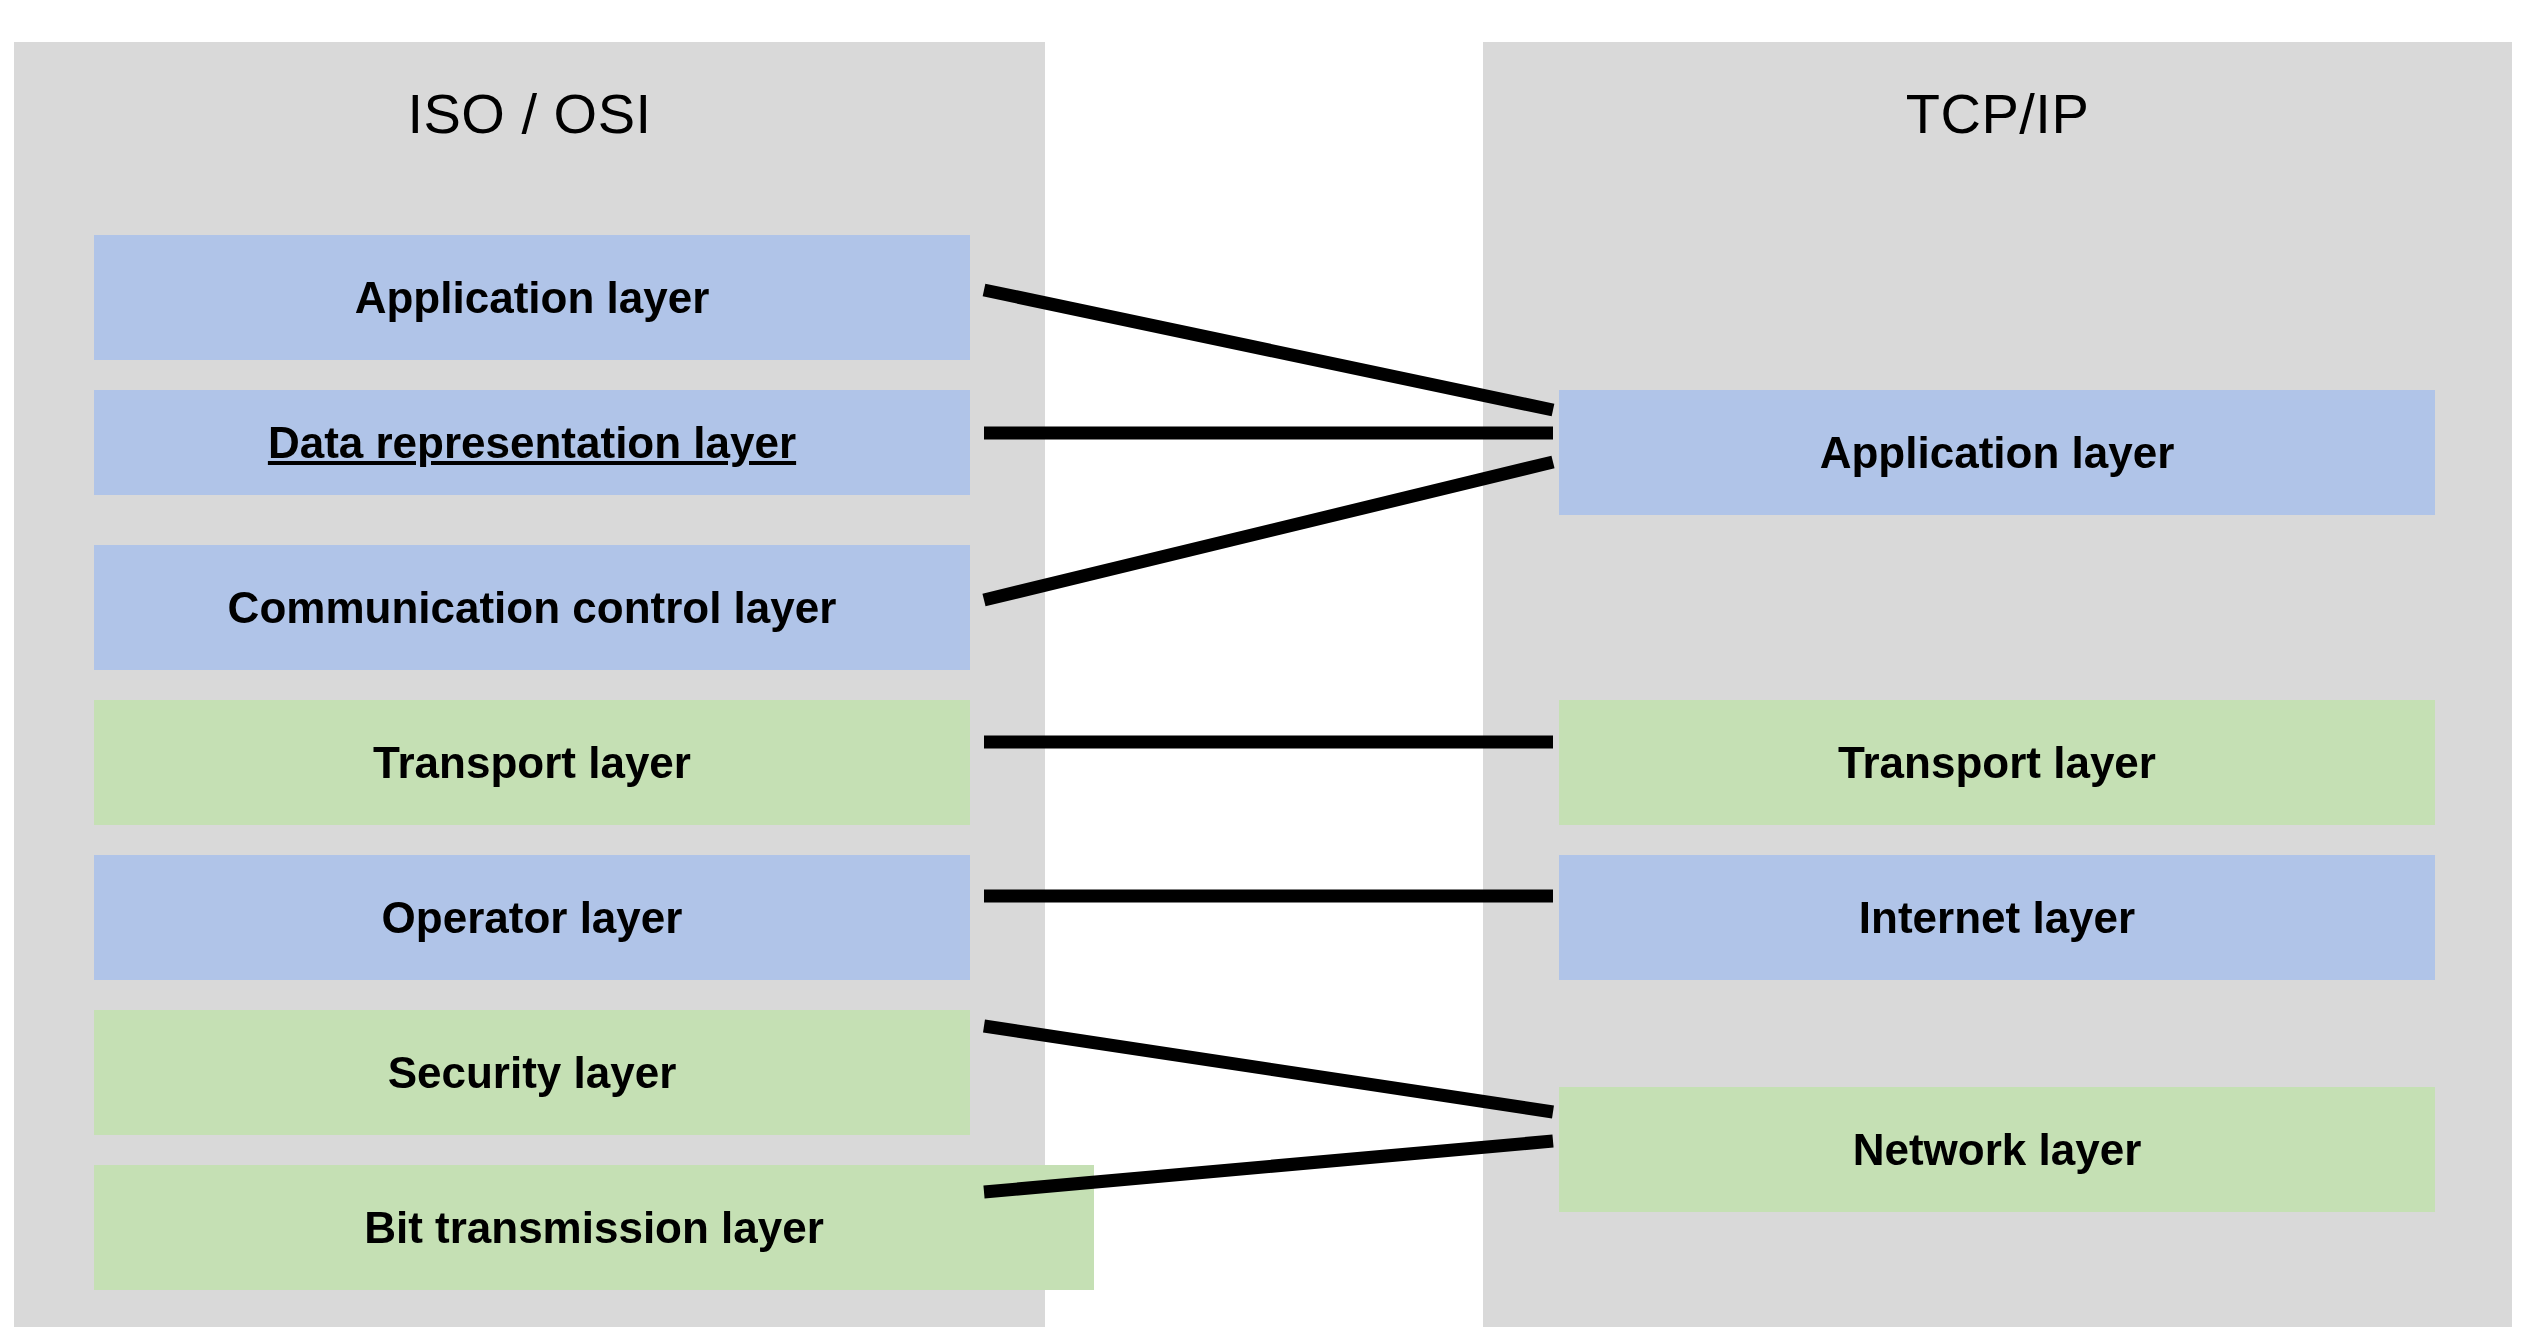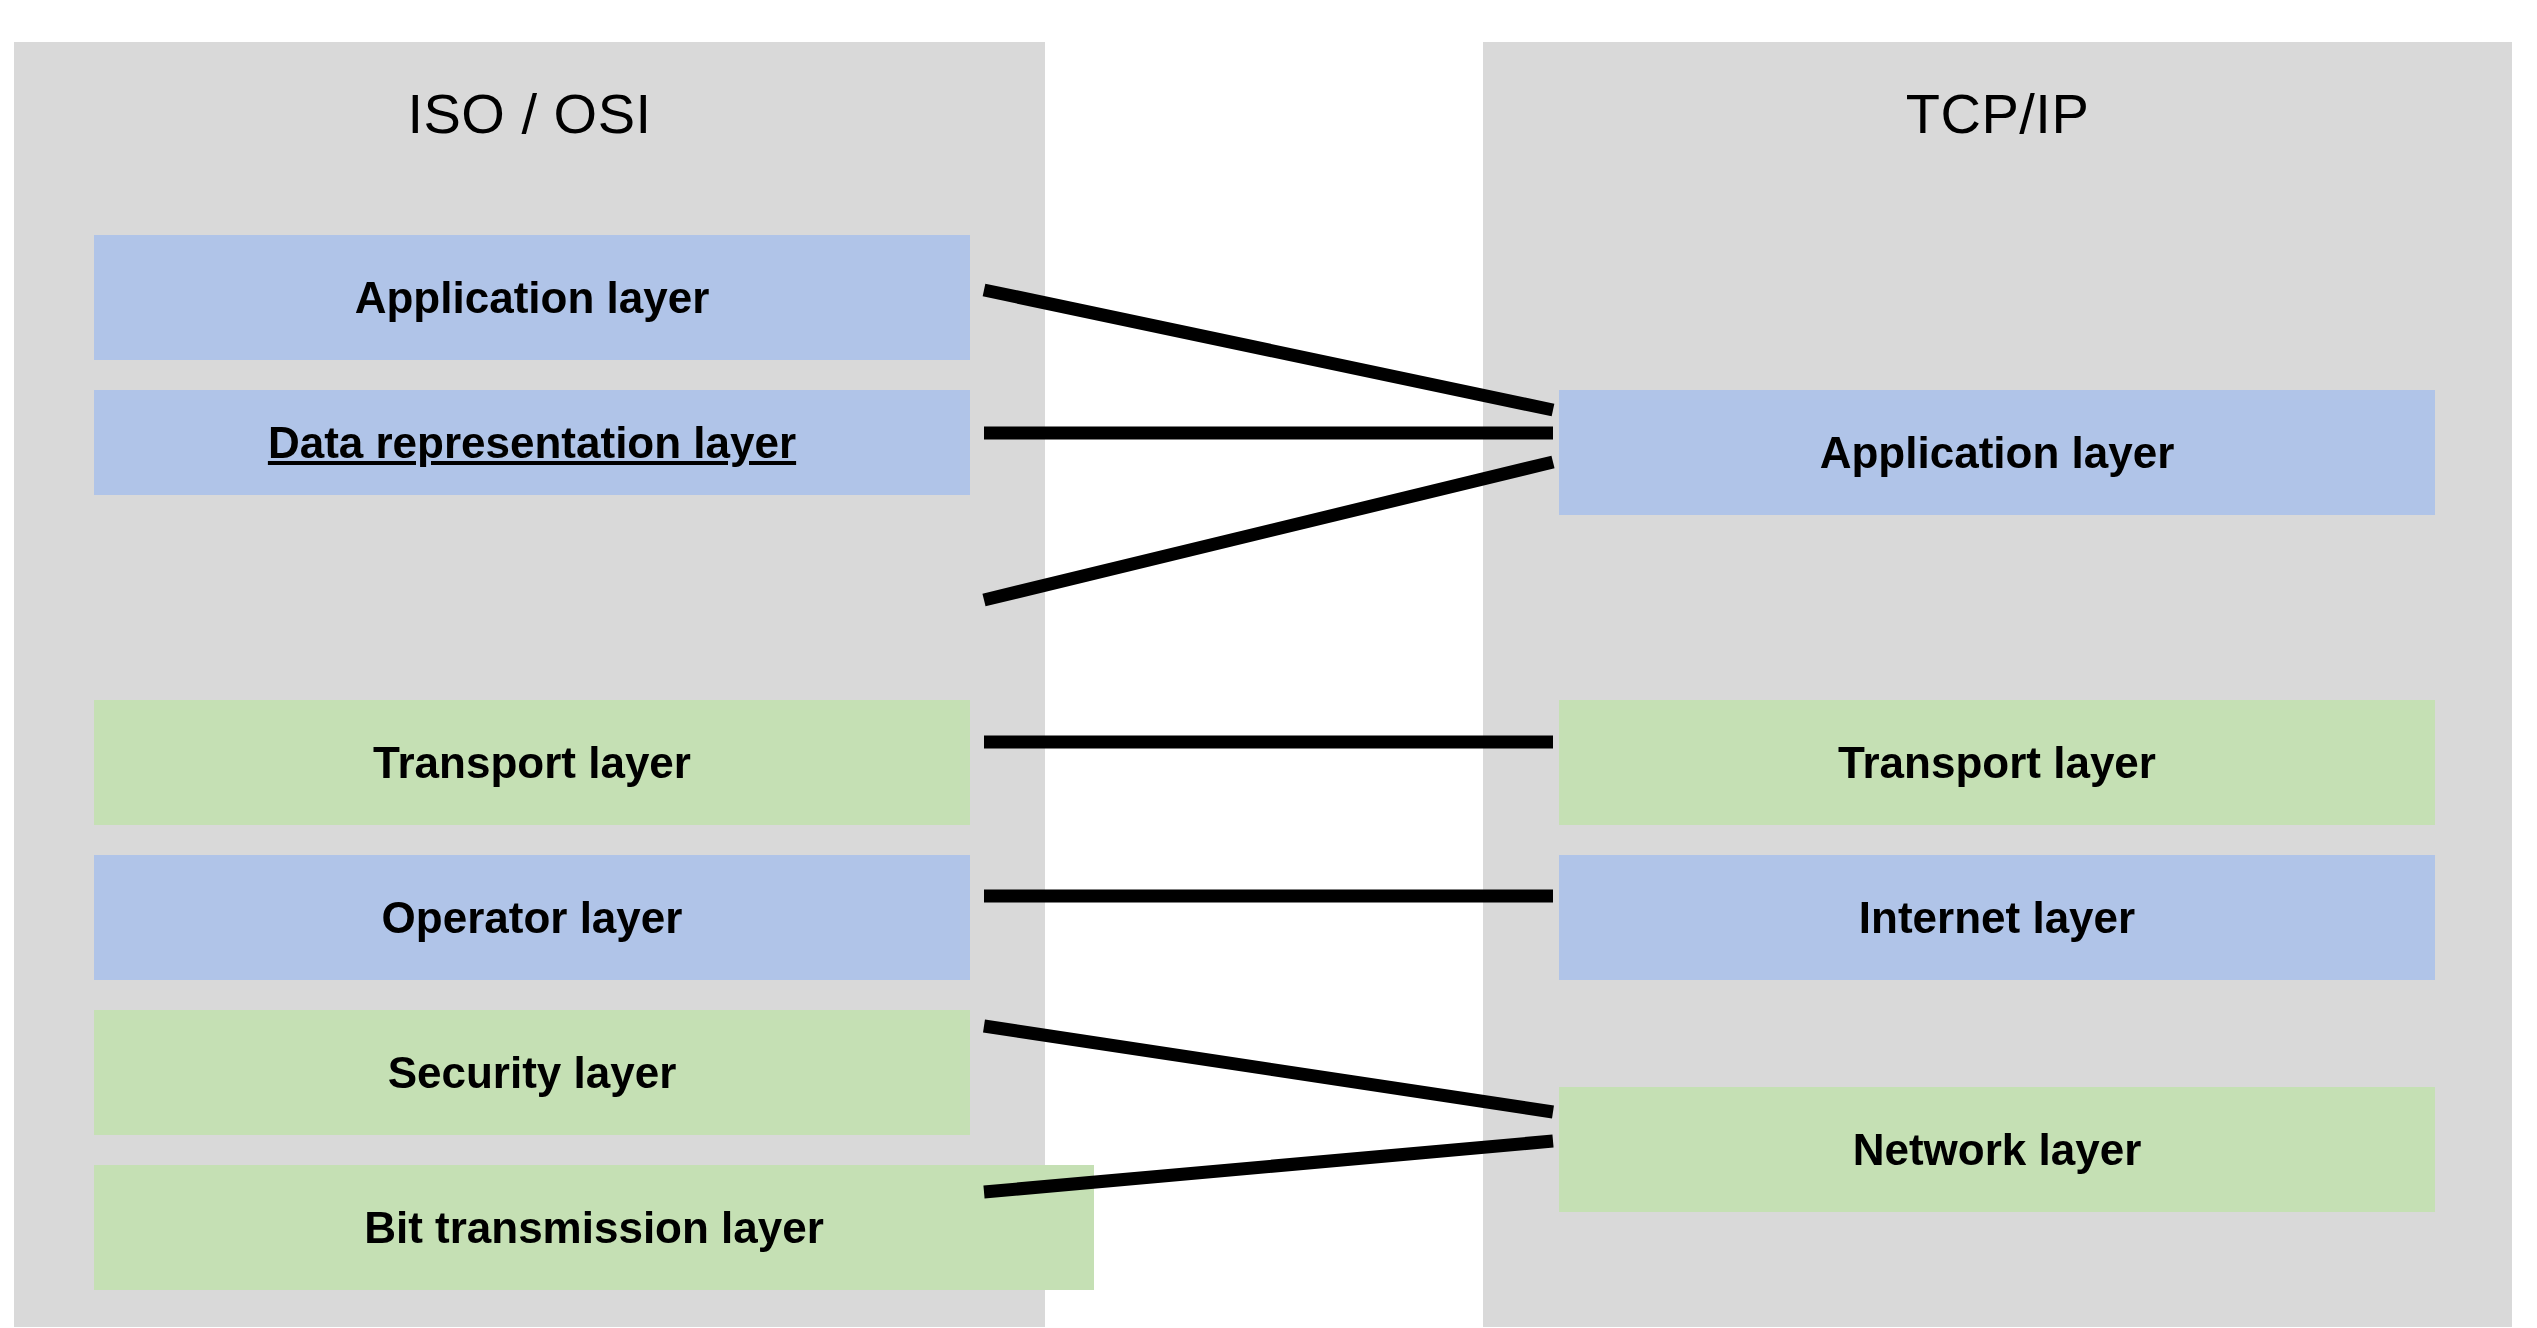--- a/index.html
+++ b/index.html
@@ -79,6 +79,7 @@
 
     <div class="layer-box blue" style="left:80px; top:193px;  width:876px; height:125px;">Application layer</div>
     <div class="layer-box blue" style="left:80px; top:348px;  width:876px; height:105px;text-decoration:underline;">Data representation layer</div>
+    <div class="layer-box blue" style="left:80px; top:503px;  width:876px; height:125px;">Communication control layer</div>
     <div class="layer-box green" style="left:80px; top:658px;  width:876px; height:125px;">Transport layer</div>
     <div class="layer-box green" style="left:80px; top:968px;  width:876px; height:125px;">Security layer</div>
     <div class="layer-box blue" style="left:80px; top:813px;  width:876px; height:125px;">Operator layer</div>

